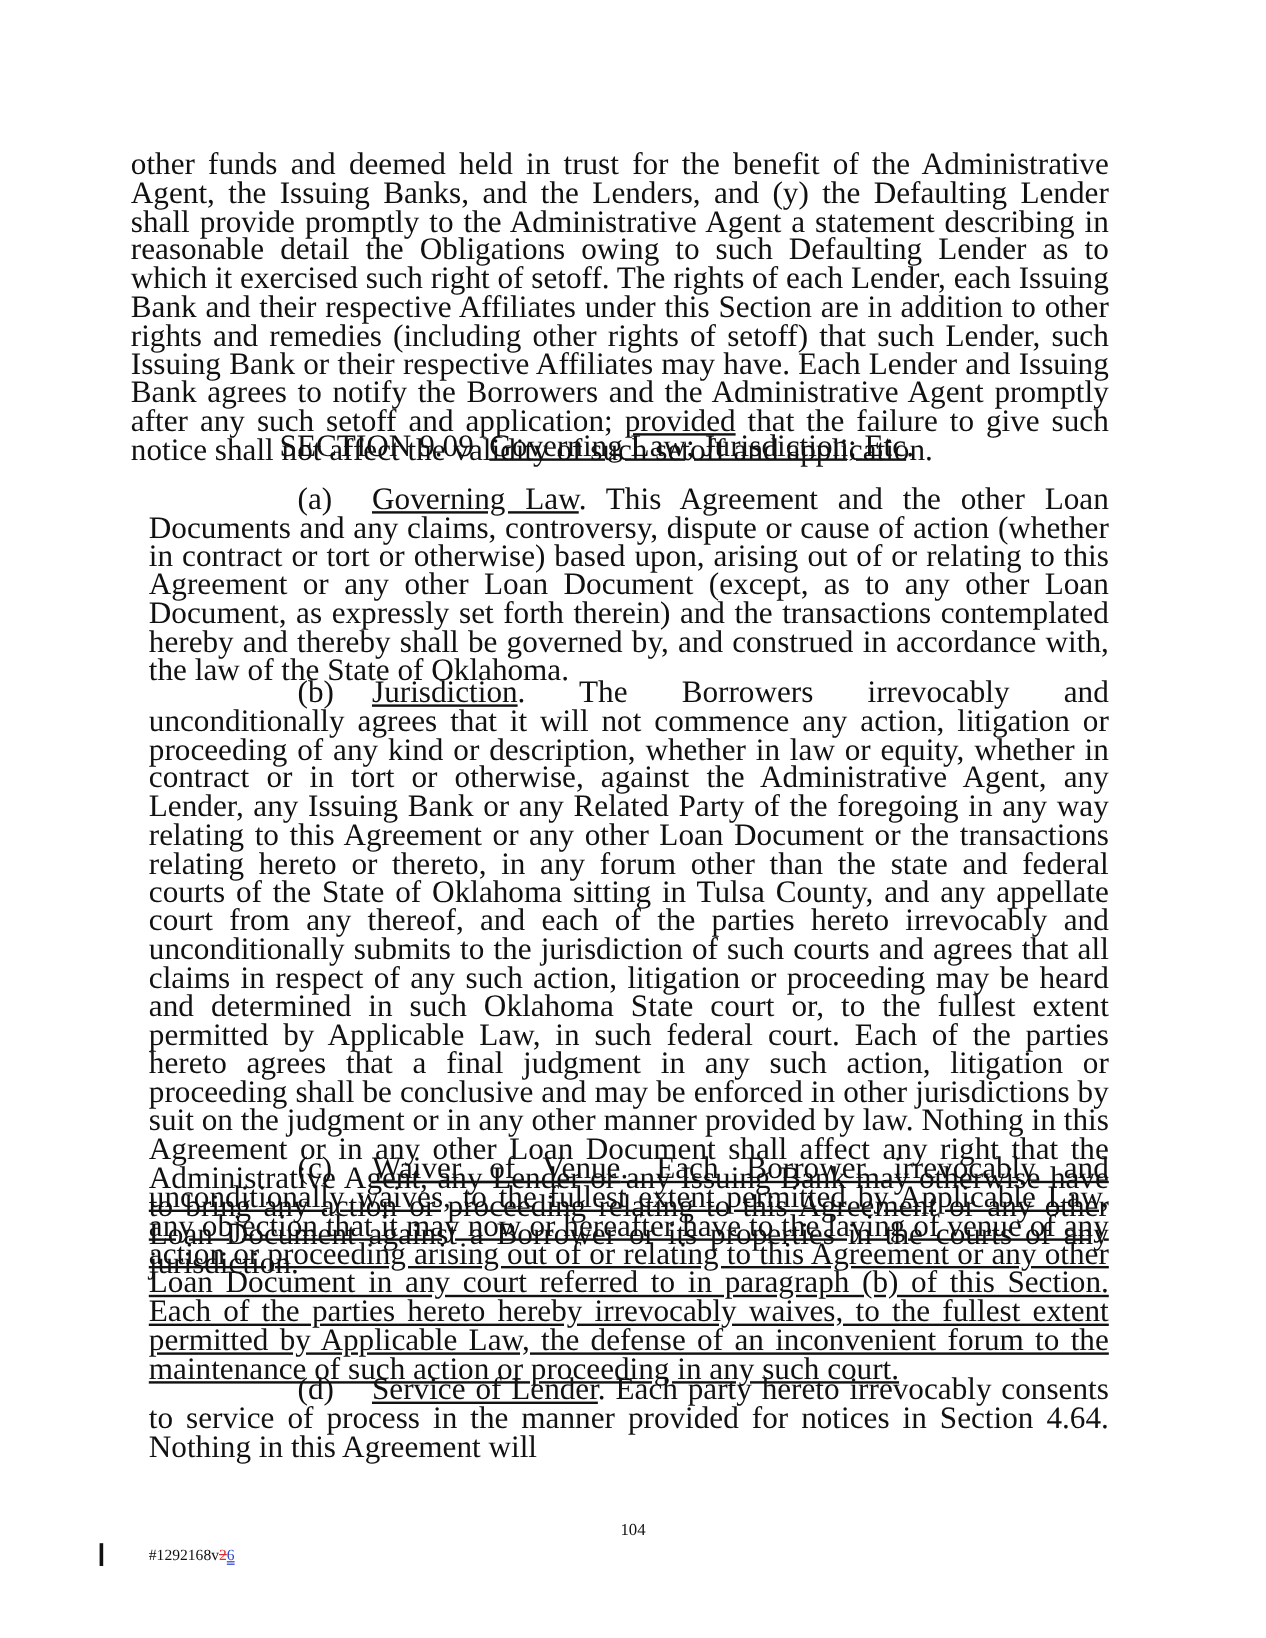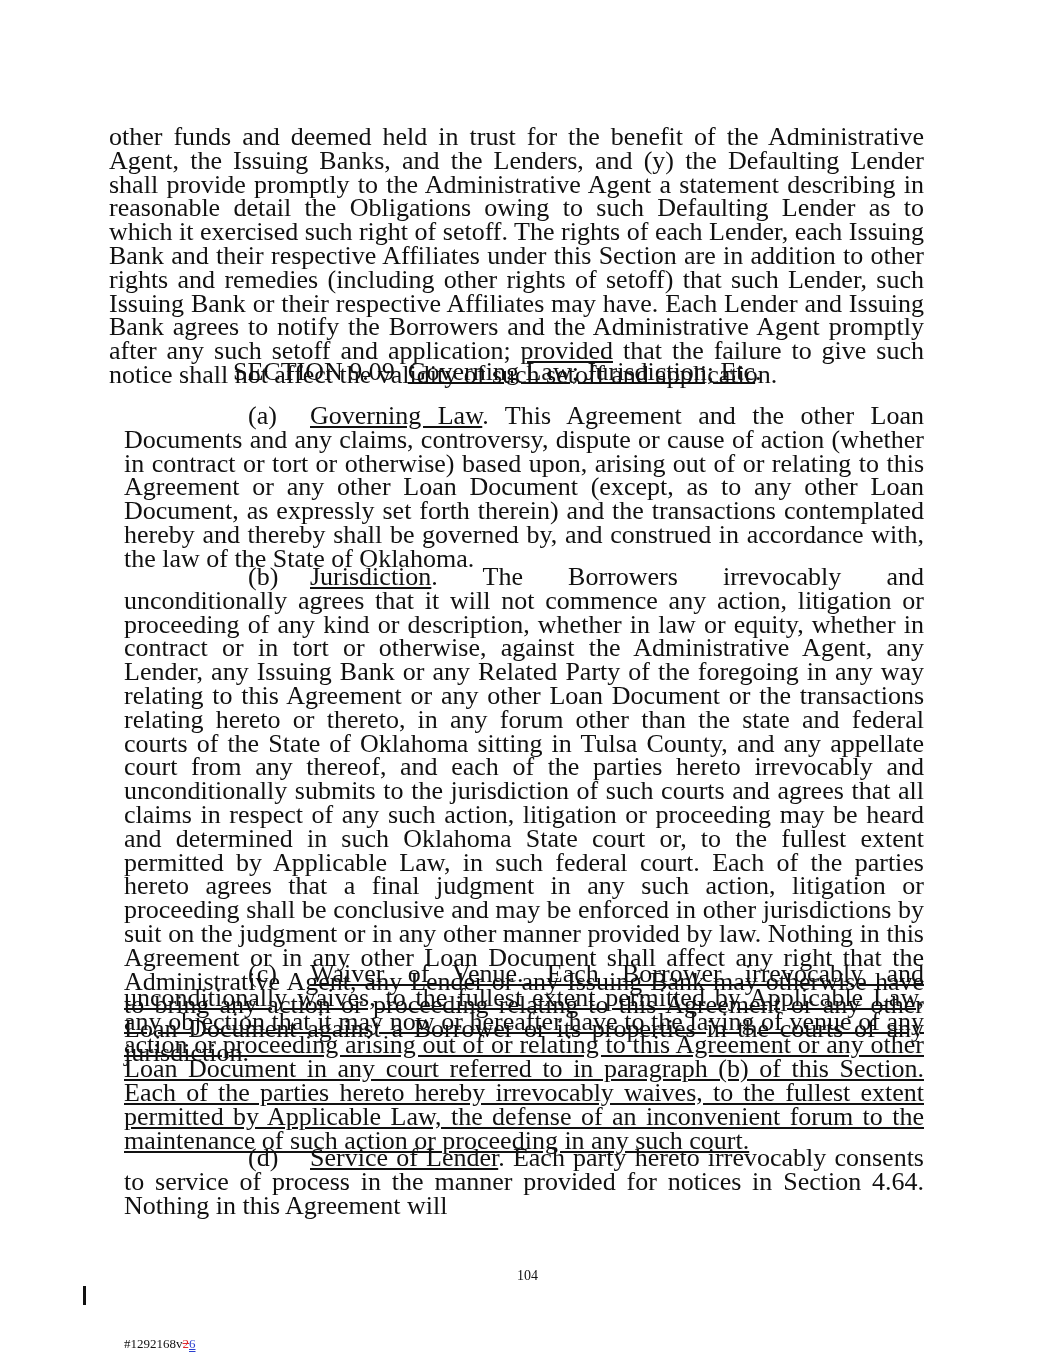--- a/index.html
+++ b/index.html
@@ -74,7 +74,6 @@
       font-size: 13px;
       line-height: 16px;
       white-space: nowrap;
-      margin-top: 48px;
     }
     .rev-del {
       color: #e0282a;

